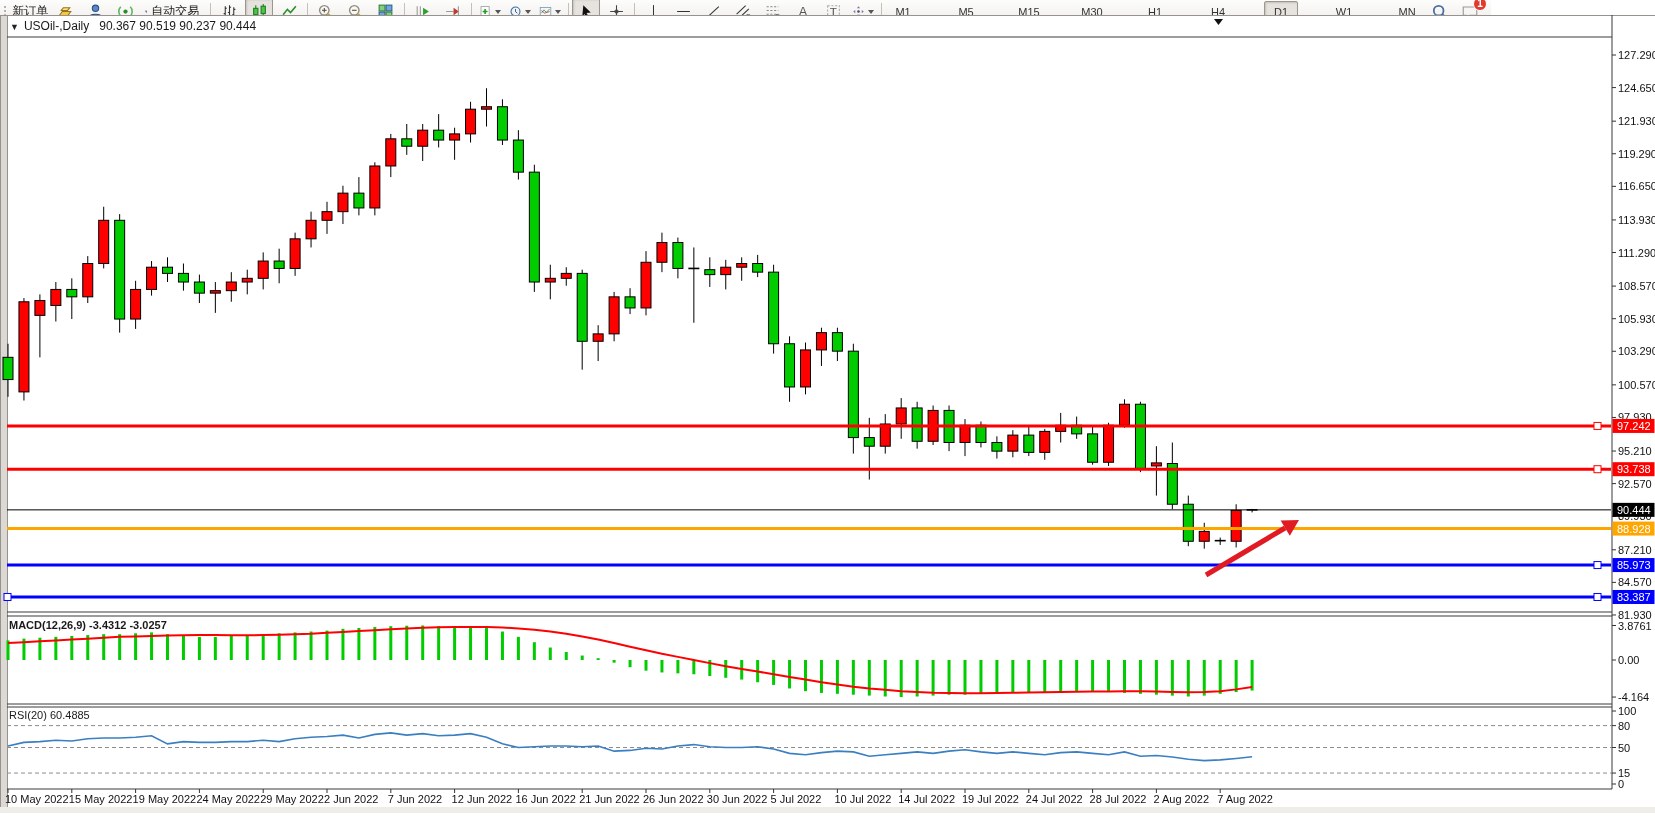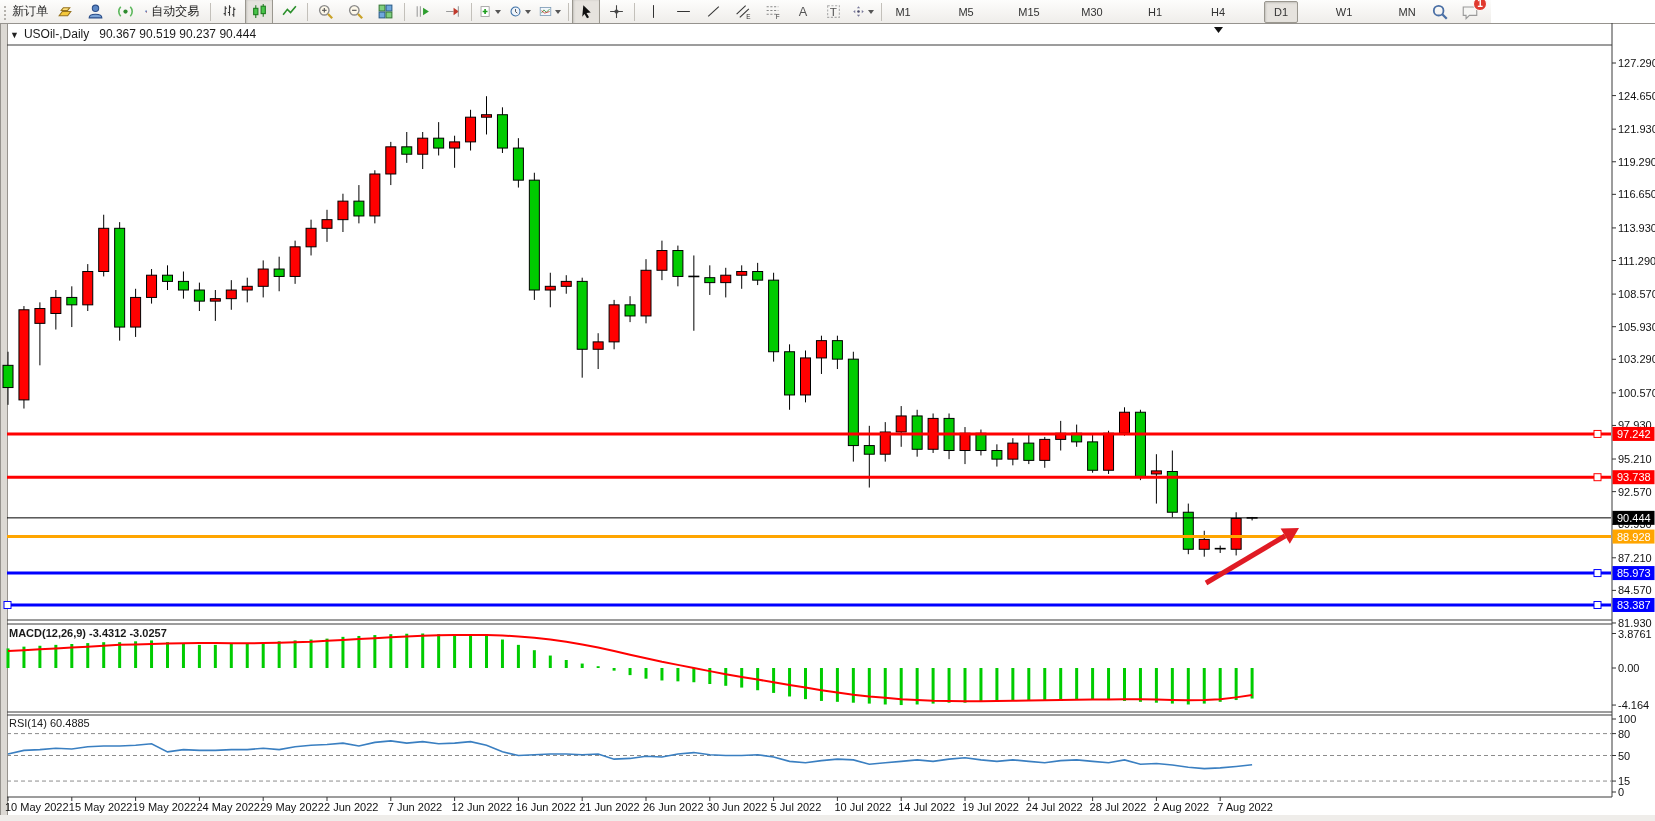--- a/index.html
+++ b/index.html
@@ -25,7 +25,7 @@
     border-radius:8px;font-size:10px;line-height:12px;min-width:12px;height:12px;
     text-align:center;font-weight:bold;border:1px solid #fff;}
   #chat-wrap{position:relative;}
-  #chart-window{position:absolute;left:0;top:23px;width:1655px;height:791px;background:#fff;}
+  #chart-window{position:absolute;left:0;top:15px;width:1655px;height:791px;background:#fff;}
   #left-strip{position:absolute;left:0;top:0;width:6px;height:792px;
     background:#dcd9d4;border-right:1px solid #96938e;border-left:1px solid #96938e;}
   #bottom-strip{position:absolute;left:0;top:792px;width:1655px;height:6px;background:#efedea;}

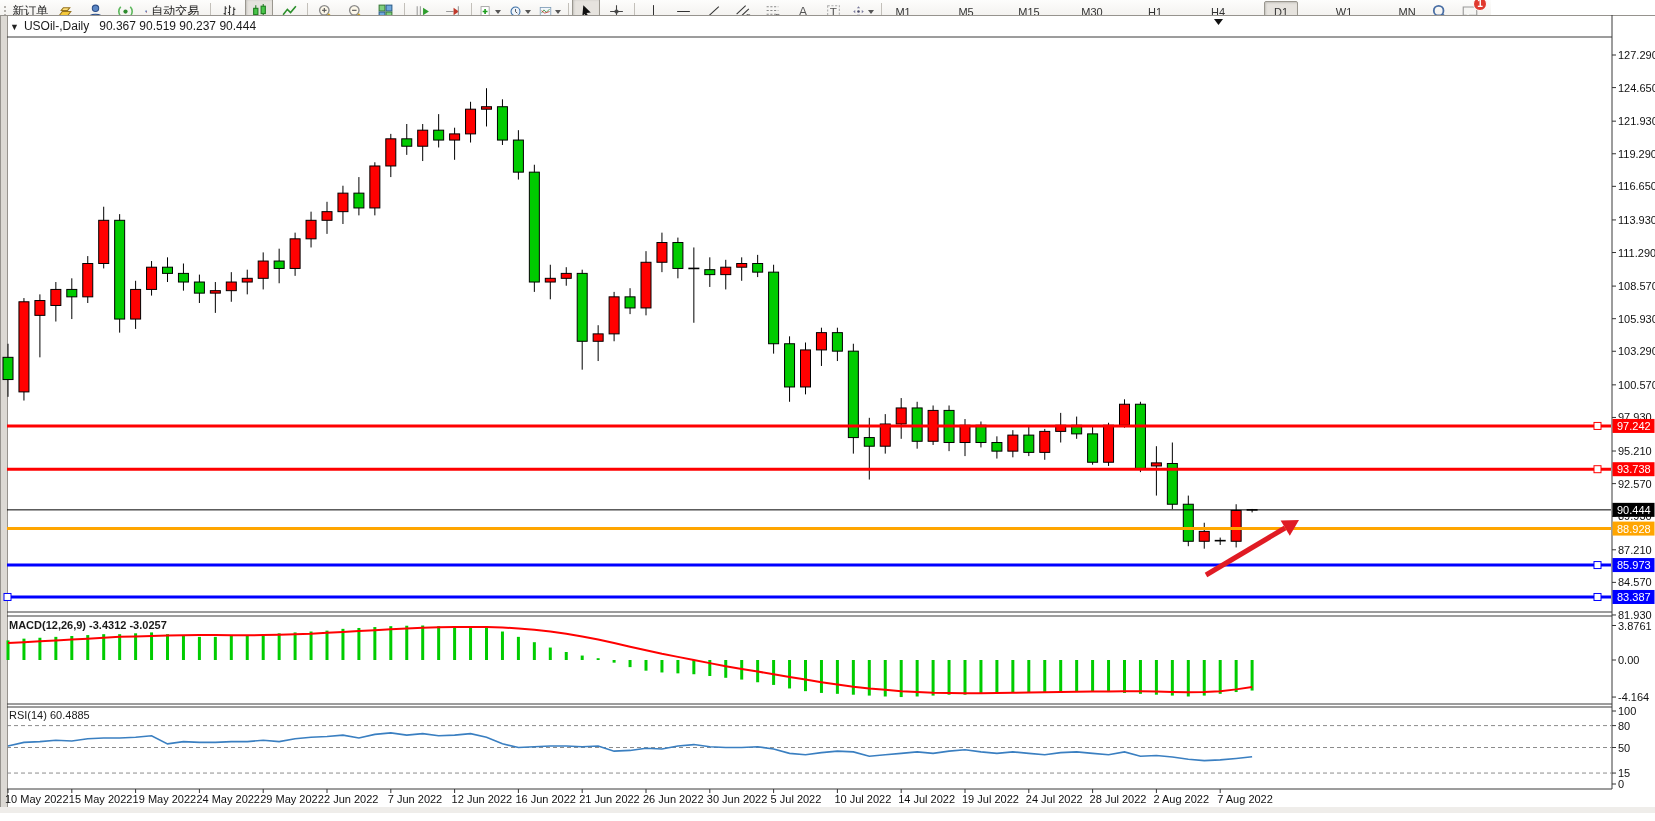--- a/index.html
+++ b/index.html
@@ -252,7 +252,7 @@
     <span>MACD(12,26,9)</span>&nbsp;<span>-3.4312 -3.0257</span>
   </div>
   <div id="rsi-label" class="pane-label">
-    <span>RSI(14)</span>&nbsp;<span>60.4885</span>
+    <span>RSI(20)</span>&nbsp;<span>60.4885</span>
   </div>
   <svg id="chart-svg" width="1655" height="798">
       <line x1="0" y1="0.5" x2="1655" y2="0.5" stroke="#96938e"></line>

